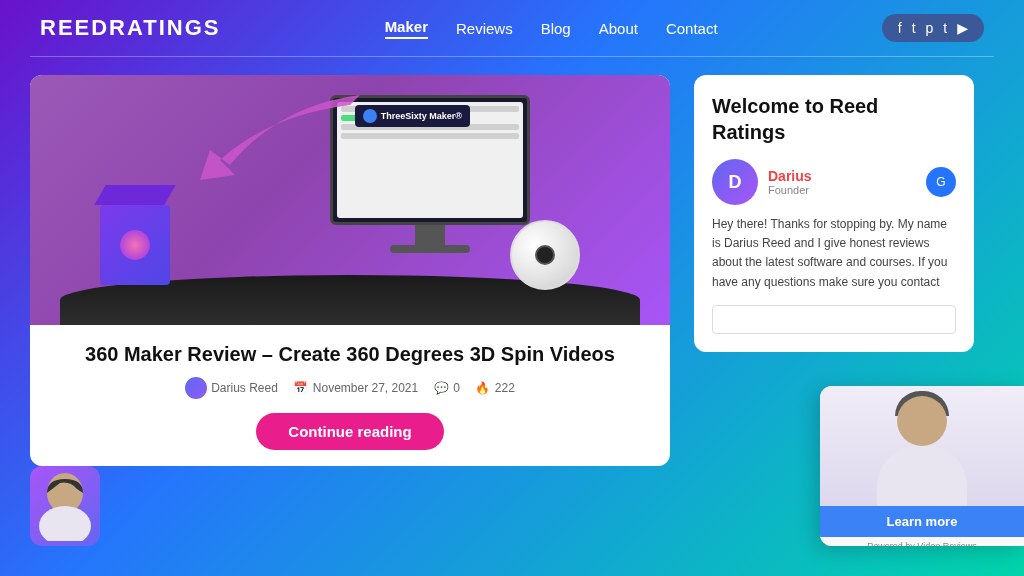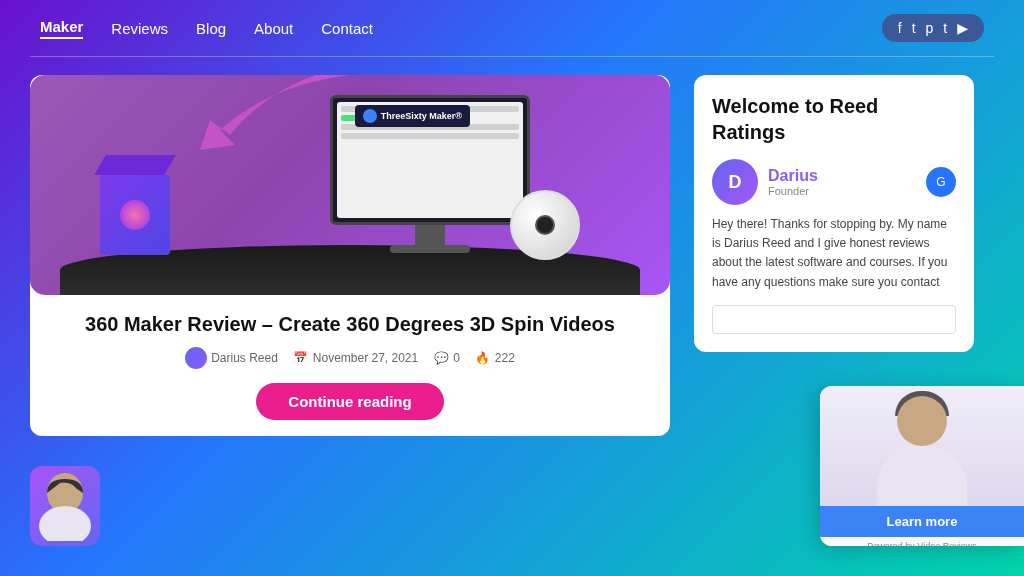--- a/index.html
+++ b/index.html
@@ -515,6 +515,7 @@
 <body>
 
 <div class="header">
+  <div class="logo">ReedRatings</div>
   <nav class="nav">
     <a href="#" class="active">Maker</a>
     <a href="#">Reviews</a>

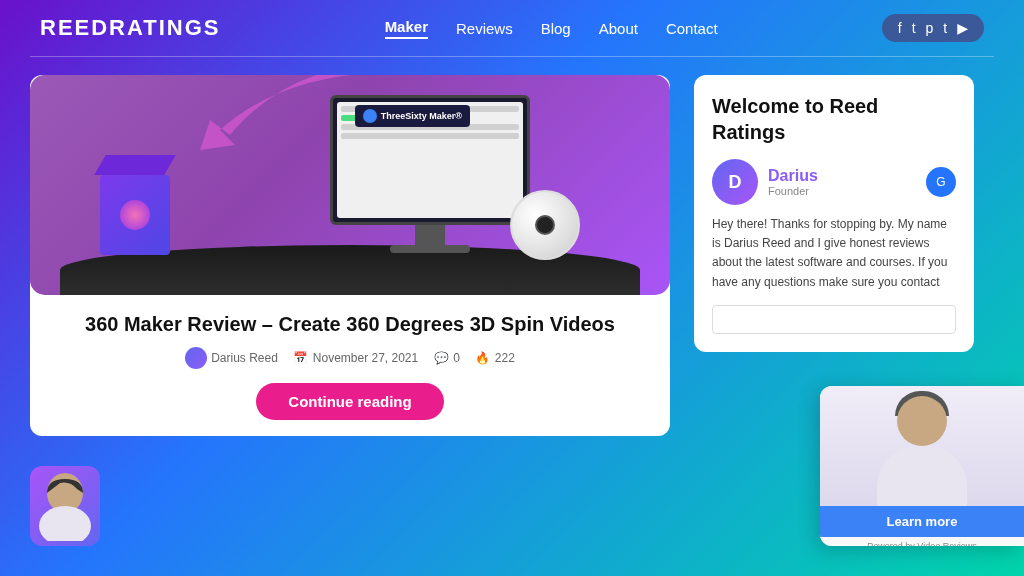--- a/index.html
+++ b/index.html
@@ -89,14 +89,13 @@
 
     .article-image {
       width: 100%;
-      height: 220px;
+      height: 250px;
       background: linear-gradient(135deg, #9b59b6 0%, #8e44ad 40%, #a855f7 100%);
       position: relative;
       overflow: hidden;
       display: flex;
       align-items: center;
       justify-content: center;
-      border-radius: 15px;
     }
 
     

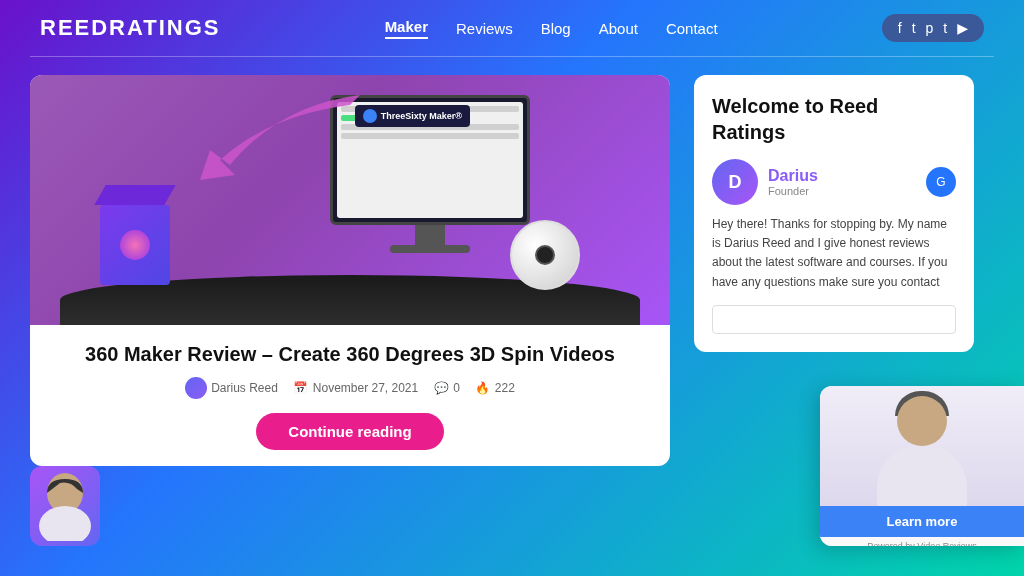--- a/index.html
+++ b/index.html
@@ -359,8 +359,8 @@
 
     .author-name {
       font-weight: 700;
-      font-size: 16px;
-      color: #8b5cf6;
+      font-size: 14px;
+      color: #ef4444;
     }
 
     .author-role {

